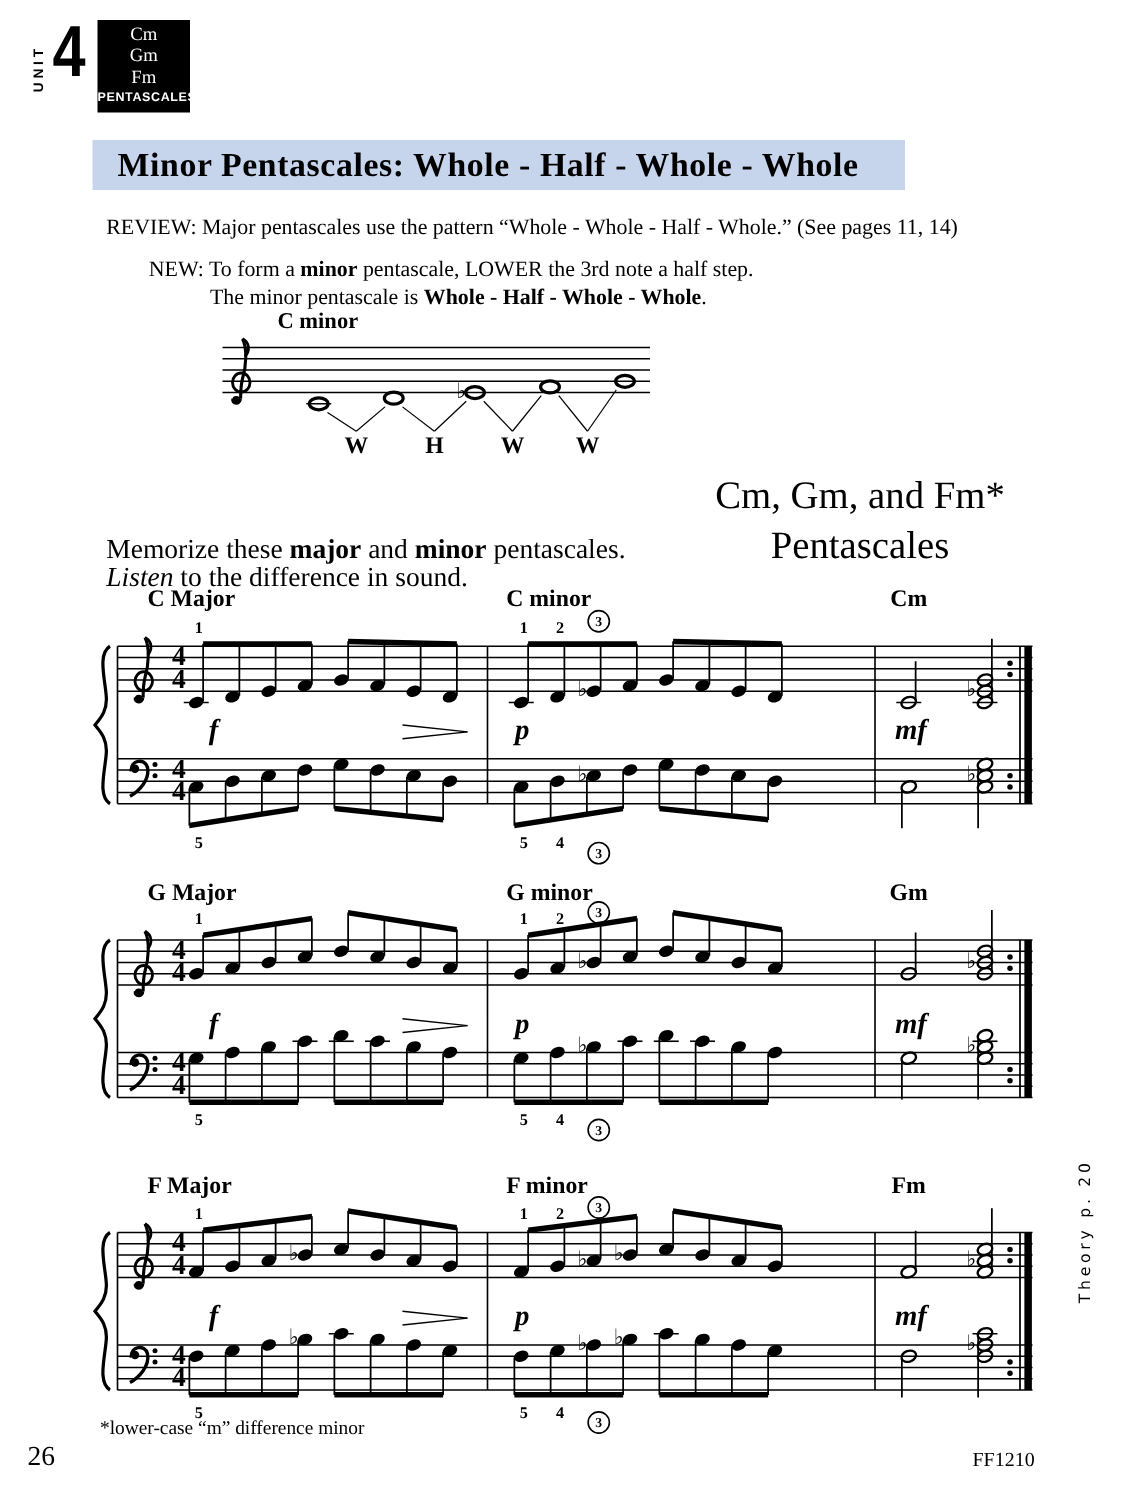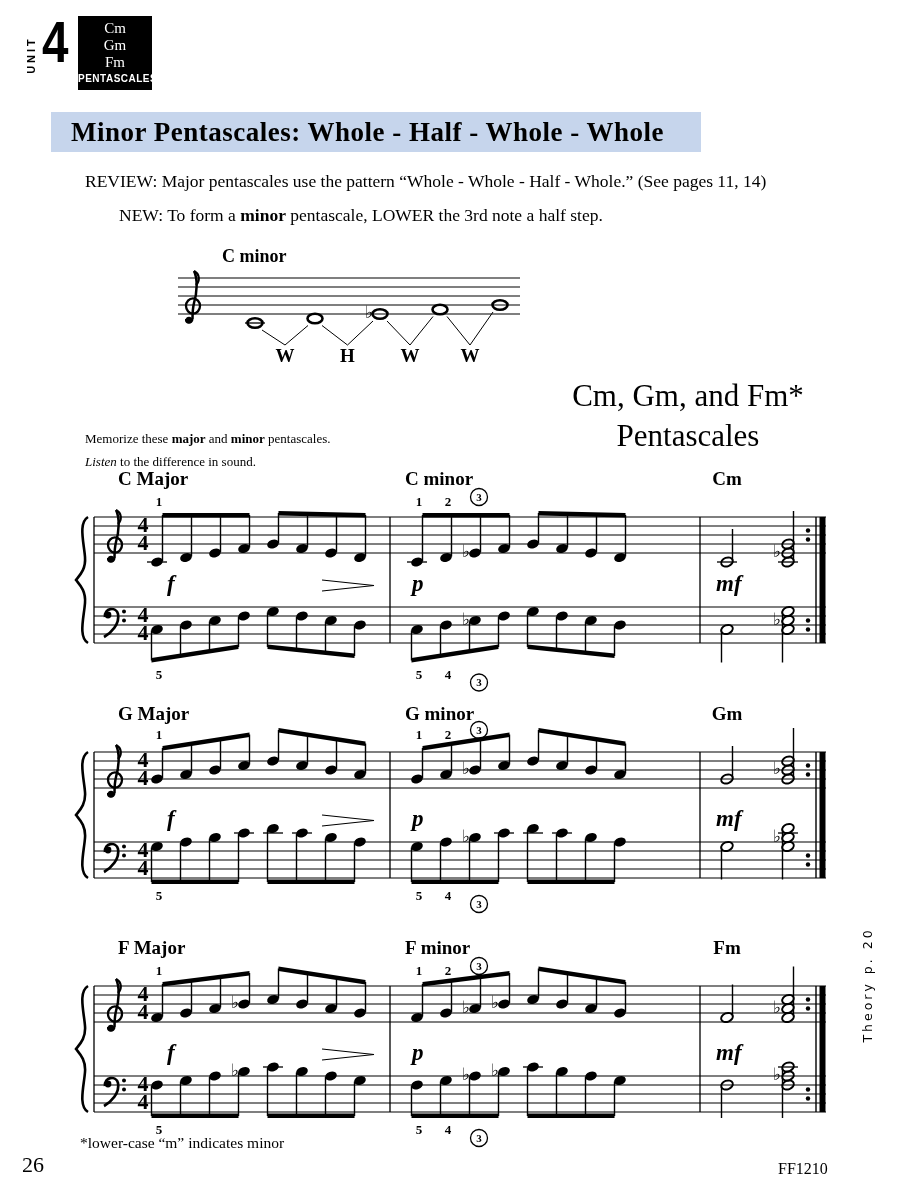--- a/index.html
+++ b/index.html
@@ -17,7 +17,7 @@
   .unit-box .cap{font-family:"Liberation Sans",sans-serif;font-weight:bold;font-size:10px;
                  letter-spacing:.5px;margin-top:2px;}
   
-  .title-bar{left:51px;top:112px;width:650px;height:40px;background:#c6d5ec;
+  .title-bar{left:74px;top:112px;width:650px;height:40px;background:#c6d5ec;
              font-weight:bold;font-size:27px;line-height:40px;padding-left:20px;box-sizing:border-box;
              letter-spacing:.5px;}
   

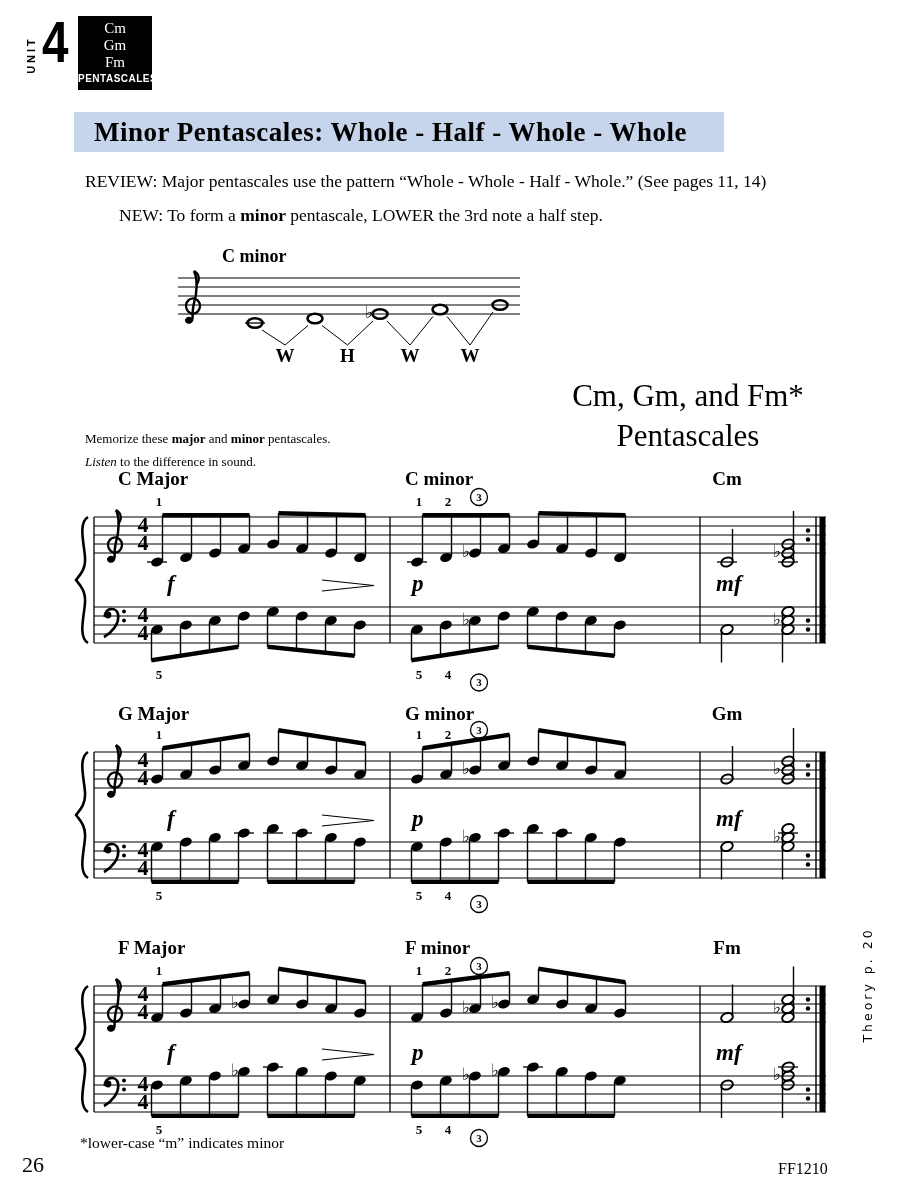--- a/index.html
+++ b/index.html
@@ -64,6 +64,9 @@
     <span>NEW:</span>
     <span> </span>
     <span>To form a </span><b class="w">minor</b><span> pentascale, LOWER the 3rd note a half step.</span>
+  </div>
+  <div class="abs note-row indent2" style="top:226px;">
+    <span>The minor pentascale is </span><b class="w">Whole - Half - Whole - Whole</b><span>.</span>
   </div>
 
   <svg id="example" class="abs" style="left:170px;top:248px;" width="470" height="130" viewBox="0 0 470 130">

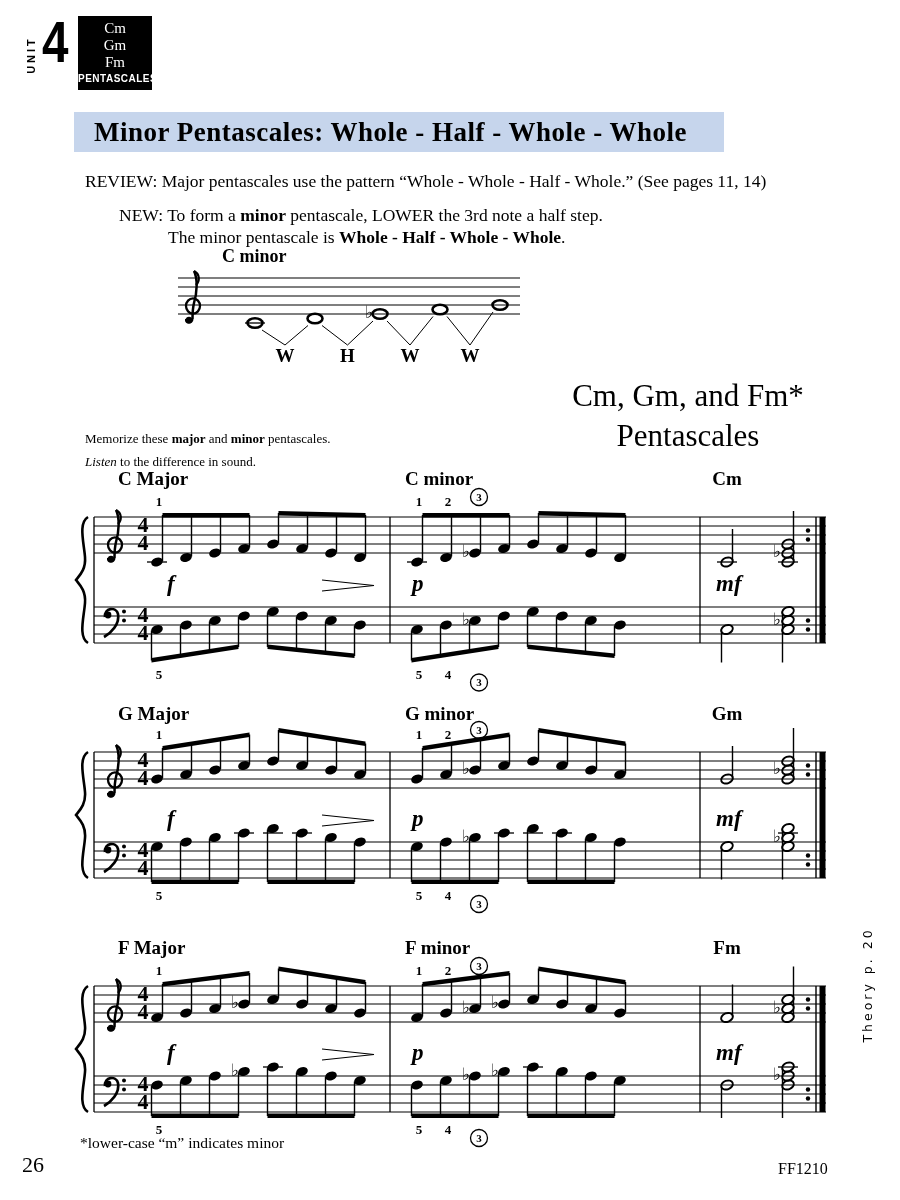--- a/index.html
+++ b/index.html
@@ -27,7 +27,7 @@
   
   .heading{left:538px;top:376px;width:300px;text-align:center;font-weight:normal;
            font-size:31px;line-height:40px;}
-  .memorize{left:85px;top:427px;font-size:13px;line-height:23px;}
+  .memorize{left:85px;top:427px;font-size:22px;line-height:23px;}
   .side-note{left:795px;top:975px;width:150px;height:20px;text-align:center;
              font-family:"DejaVu Sans",sans-serif;font-size:12.5px;letter-spacing:3px;
              transform:rotate(-90deg);}

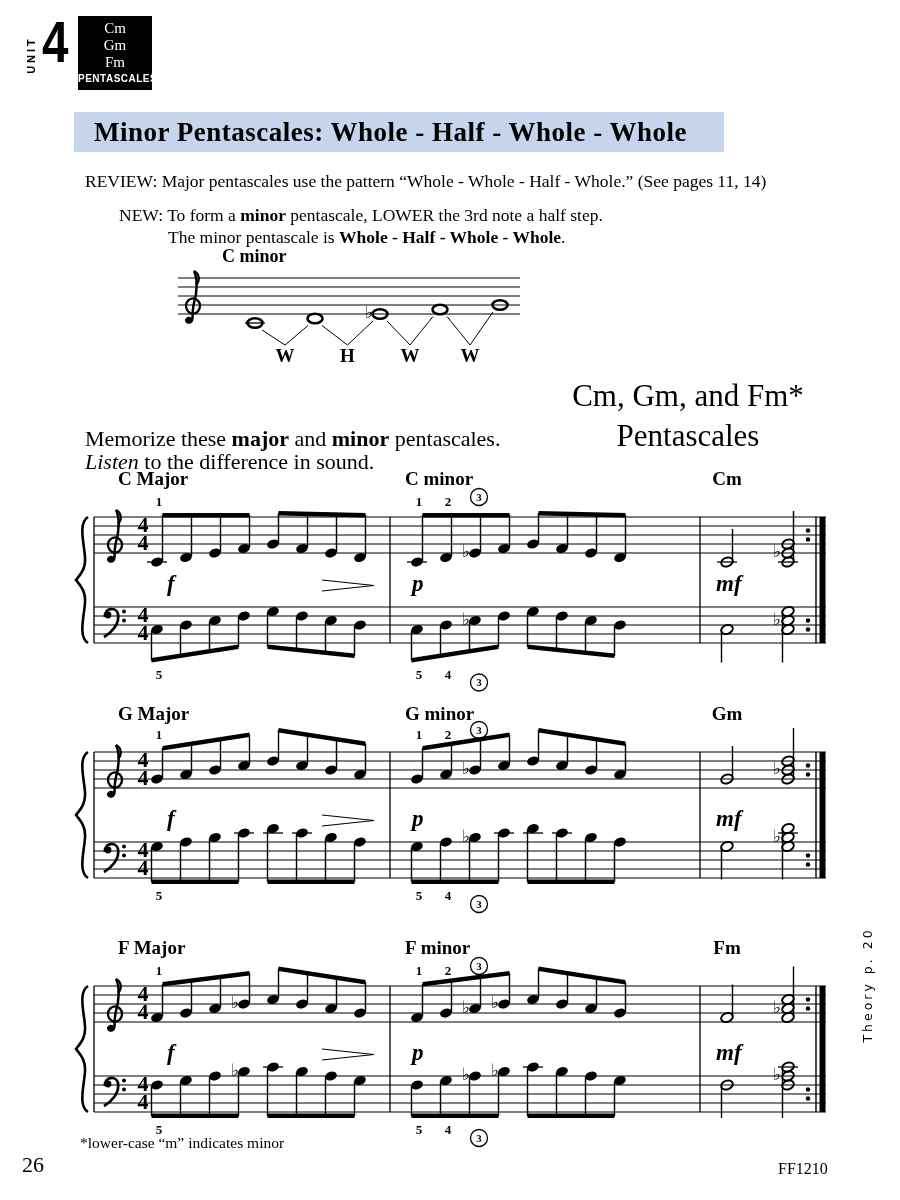--- a/index.html
+++ b/index.html
@@ -567,7 +567,7 @@
     </svg>
 
   <div class="abs side-note">Theory p. 20</div>
-  <div class="abs footnote">*lower-case “m” indicates minor</div>
+  <div class="abs footnote">*lower-case “m” difference minor</div>
   <div class="abs page-num">26</div>
   <div class="abs catalog">FF1210</div>
 </div>

